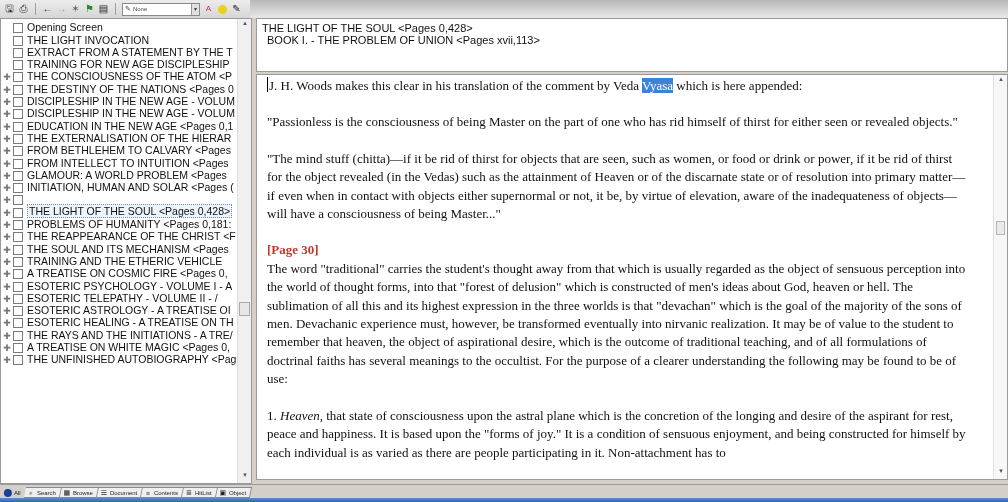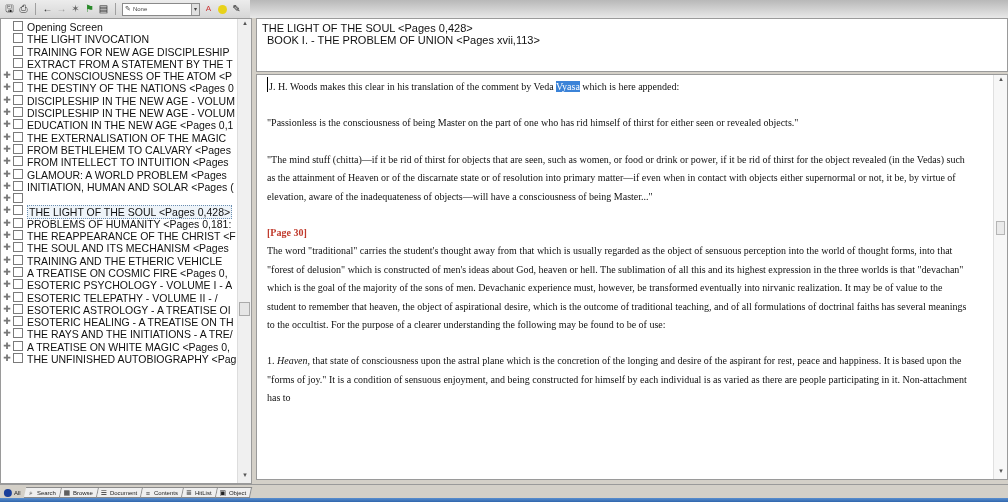--- a/index.html
+++ b/index.html
@@ -31,7 +31,7 @@
   }
   .tree-list { list-style: none; padding-top: 2px; }
   .tree-item {
-    height: 12.3px; display: flex; align-items: flex-start; white-space: nowrap;
+    height: 12.3px; display: flex; align-items: flex-end; white-space: nowrap;
     font-size: 10.5px; color: #111; line-height: 12px;
   }
   .expander { width: 12px; height: 10px; display: inline-flex; align-items: center; justify-content: center; font-size: 9px; color: #777; flex: none; }

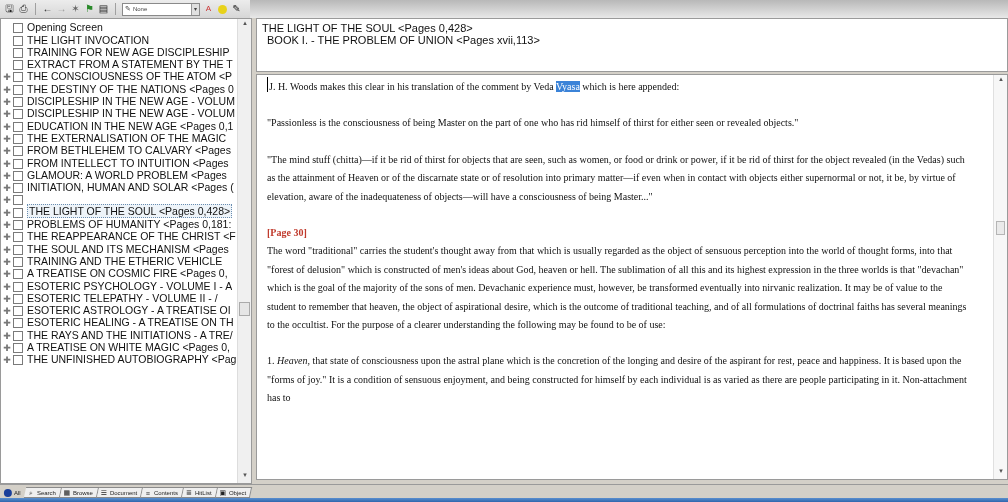--- a/index.html
+++ b/index.html
@@ -125,12 +125,12 @@
       <li class="tree-item">
         <span class="expander"></span>
         <span class="chk"></span>
+        <span class="tree-label">EXTRACT FROM A STATEMENT BY THE T</span>
+      </li>
+      <li class="tree-item">
+        <span class="expander"></span>
+        <span class="chk"></span>
         <span class="tree-label">TRAINING FOR NEW AGE DISCIPLESHIP</span>
-      </li>
-      <li class="tree-item">
-        <span class="expander"></span>
-        <span class="chk"></span>
-        <span class="tree-label">EXTRACT FROM A STATEMENT BY THE T</span>
       </li>
       <li class="tree-item">
         <span class="expander">✚</span>

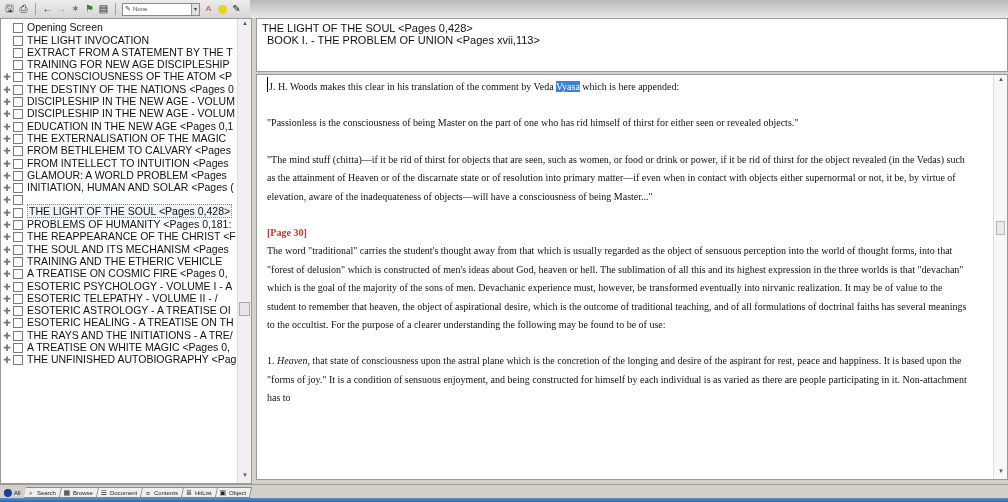--- a/index.html
+++ b/index.html
@@ -57,7 +57,7 @@
   }
   .doc-content {
     padding: 2px 40px 0 10px;
-    font-family: "Liberation Serif", serif; font-size: 10px; color: #111; line-height: 18.4px;
+    font-family: "Liberation Serif", serif; font-size: 13px; color: #111; line-height: 18.4px;
   }
   .doc-content p { margin-bottom: 18px; }
   .caret { display: inline-block; width: 1px; height: 15px; background: #000; vertical-align: -2px; margin-right: 1px; }

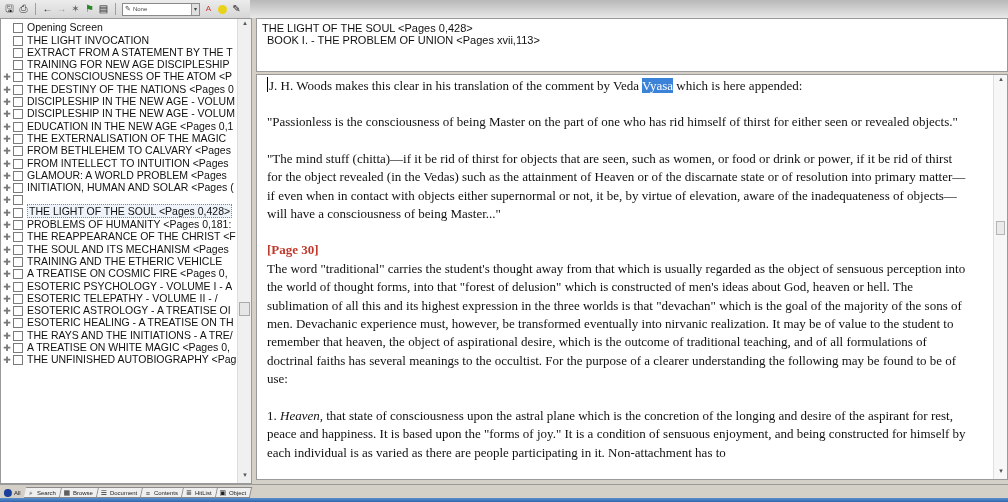--- a/index.html
+++ b/index.html
@@ -160,7 +160,7 @@
       <li class="tree-item">
         <span class="expander">✚</span>
         <span class="chk"></span>
-        <span class="tree-label">THE EXTERNALISATION OF THE MAGIC</span>
+        <span class="tree-label">THE EXTERNALISATION OF THE HIERAR</span>
       </li>
       <li class="tree-item">
         <span class="expander">✚</span>

